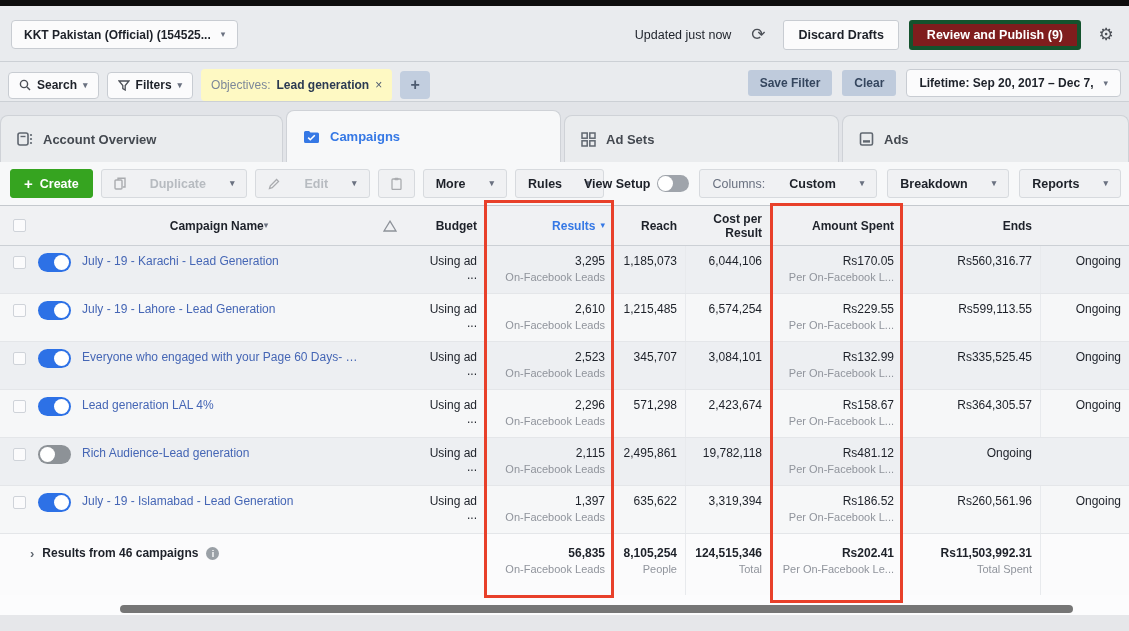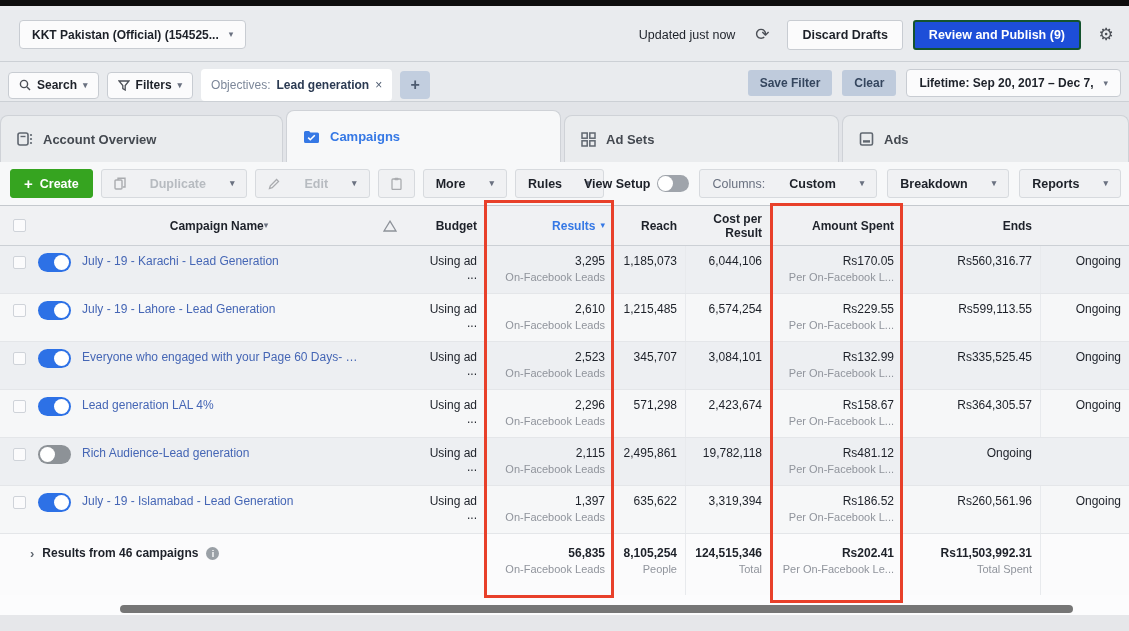--- a/index.html
+++ b/index.html
@@ -11,7 +11,7 @@
 
   
   .topbar { position:absolute; left:0; top:6px; width:1129px; height:56px; background:#e9ebee; border-bottom:1px solid #ccd0d5; }
-  .acct-btn { position:absolute; left:19px; top:14px; height:29px; background:#fbfbfc; border:1px solid #c8ccd2; border-radius:4px; display:flex; align-items:center; gap:10px; padding:0 12px; font-size:12px; font-weight:bold; color:#1d2129; }
+  .acct-btn { position:absolute; left:11px; top:14px; height:29px; background:#fbfbfc; border:1px solid #c8ccd2; border-radius:4px; display:flex; align-items:center; gap:10px; padding:0 12px; font-size:12px; font-weight:bold; color:#1d2129; }
   .topbar-right { position:absolute; right:8px; top:13px; height:31px; display:flex; align-items:center; gap:10px; }
   .updated { font-size:12.5px; color:#1d2129; margin-right:2px; }
   .icon-btn { width:30px; height:30px; border:0; background:transparent; color:#4b4f56; font-size:17px; display:flex; align-items:center; justify-content:center; cursor:pointer; }

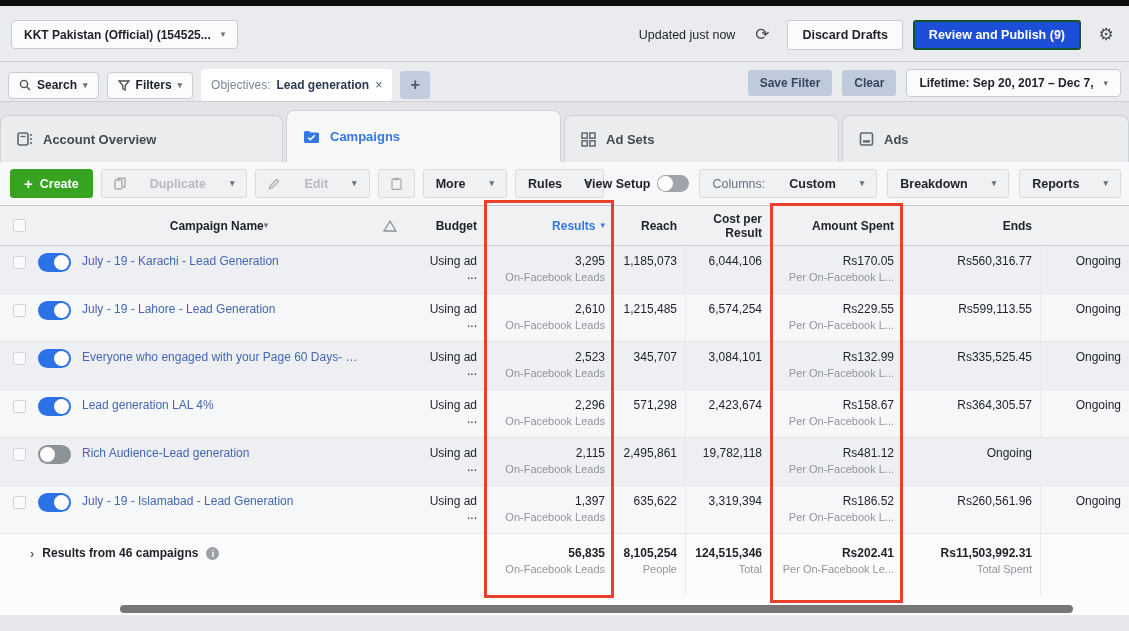--- a/index.html
+++ b/index.html
@@ -17,7 +17,7 @@
   .icon-btn { width:30px; height:30px; border:0; background:transparent; color:#4b4f56; font-size:17px; display:flex; align-items:center; justify-content:center; cursor:pointer; }
   .btn { height:30px; border-radius:3px; font-size:12.5px; font-weight:bold; display:inline-flex; align-items:center; justify-content:center; padding:0 14px; cursor:pointer; }
   .btn-white { background:#fbfbfc; border:1px solid #c8ccd2; color:#1d2129; }
-  .btn-blue { background:#1d4ed8; border:2px solid #14532d; color:#fff; }
+  .btn-blue { background:#7f1d1d; border:4px solid #14532d; color:#fff; }
   .caret { font-size:9px; color:#6a7180; line-height:1; }
 
   

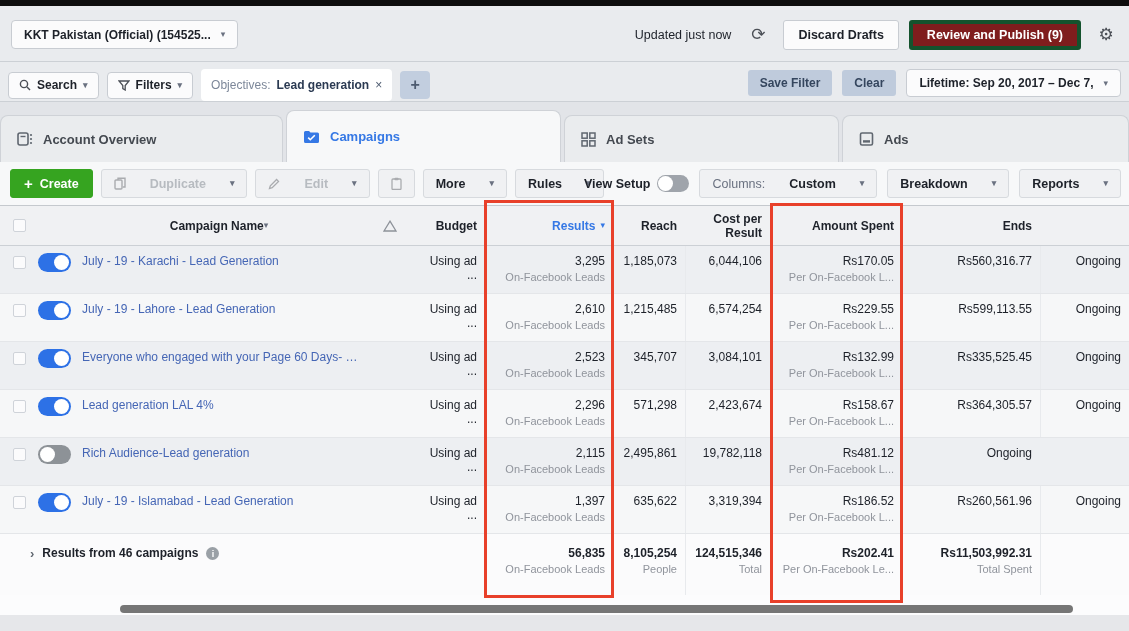--- a/index.html
+++ b/index.html
@@ -24,7 +24,7 @@
   .filterbar { position:absolute; left:0; top:62px; width:1129px; height:40px; background:#e9ebee; border-bottom:1px solid #ccd0d5; }
   .fb-left { position:absolute; left:8px; top:7px; display:flex; align-items:center; gap:8px; }
   .sm-btn { height:27px; background:#fbfbfc; border:1px solid #c8ccd2; border-radius:4px; display:inline-flex; align-items:center; gap:6px; padding:0 10px; font-size:12px; font-weight:bold; color:#1d2129; cursor:pointer; }
-  .chip { height:28px; background:#ffffff; border-radius:4px; display:inline-flex; align-items:center; gap:6px; padding:16px 10px; font-size:12px; }
+  .chip { height:28px; background:#fef9c3; border-radius:4px; display:inline-flex; align-items:center; gap:6px; padding:16px 10px; font-size:12px; }
   .chip .pre { color:#7c8799; }
   .chip .val { color:#2b3a52; font-weight:bold; }
   .chip .x { color:#4d5b70; font-size:12px; cursor:pointer; }

